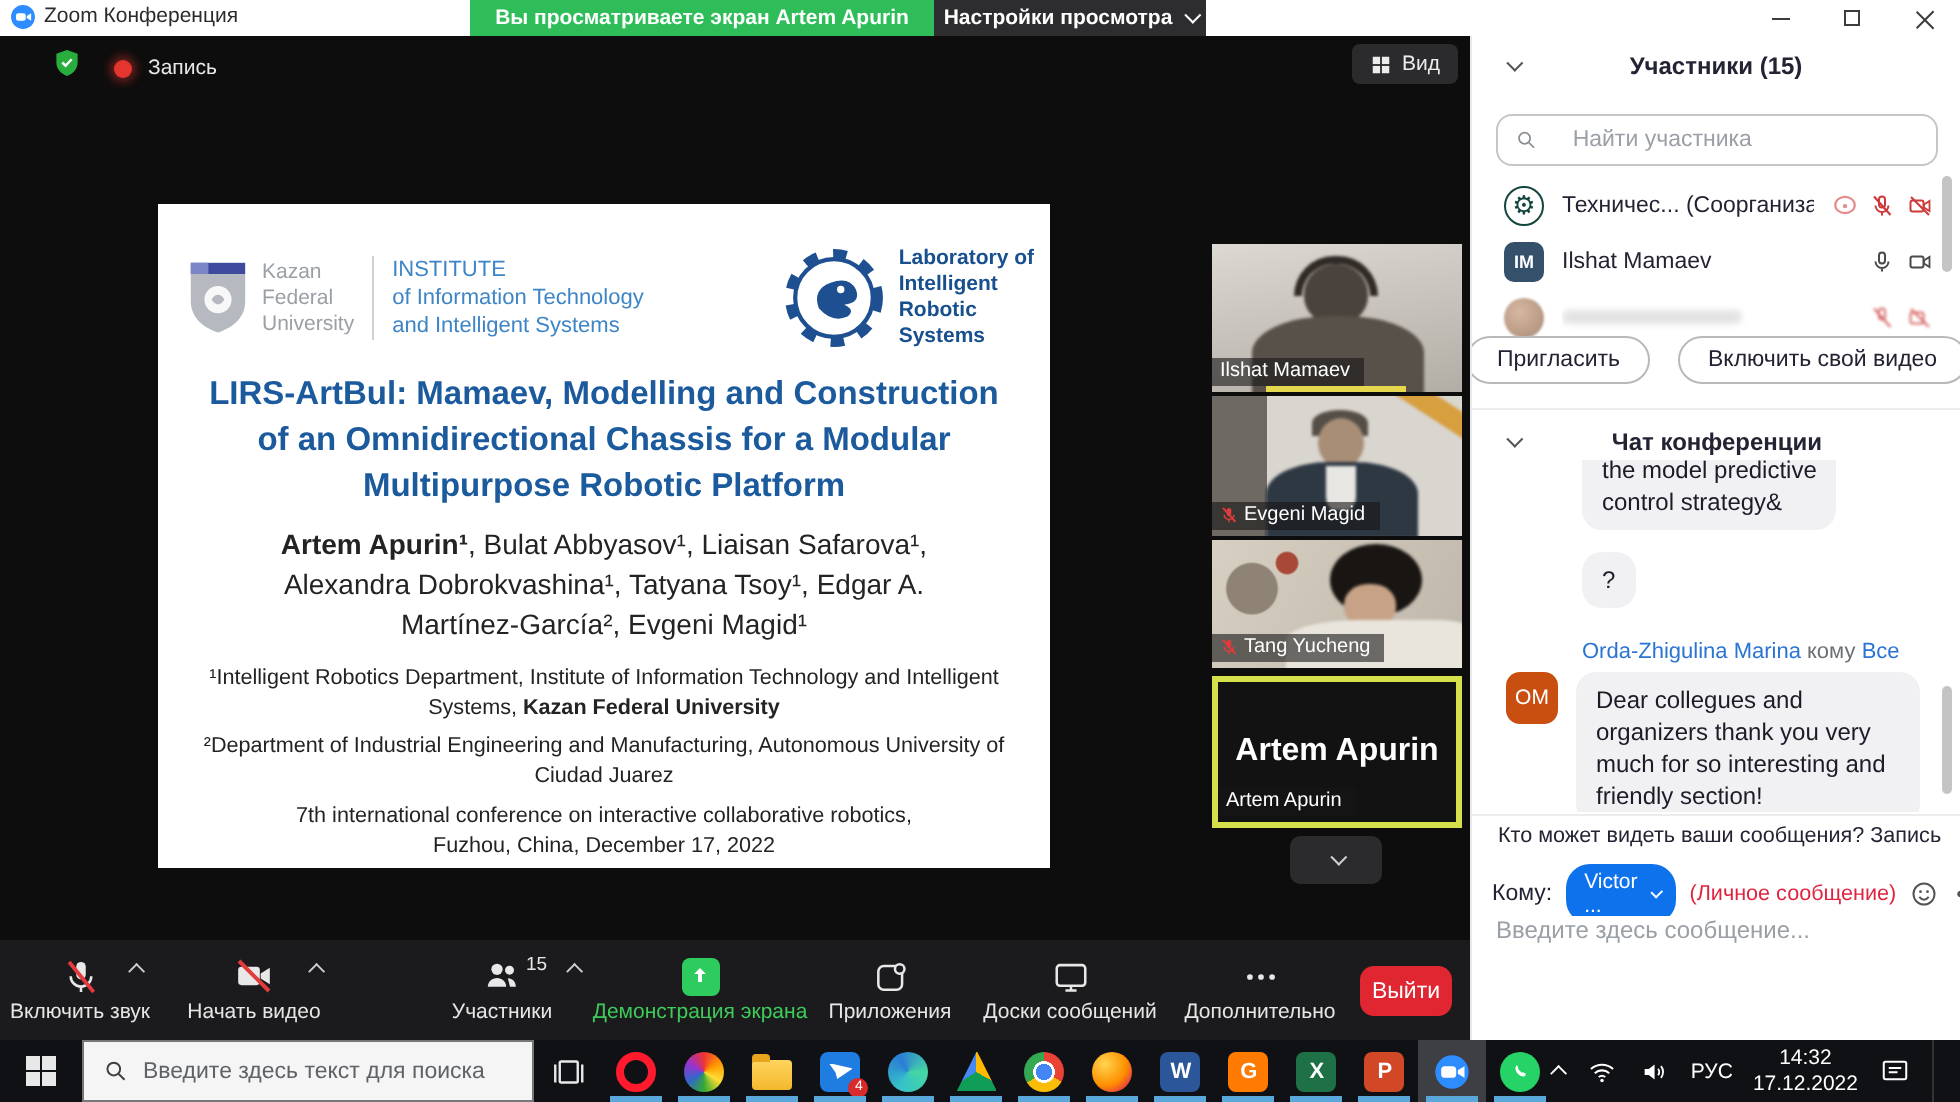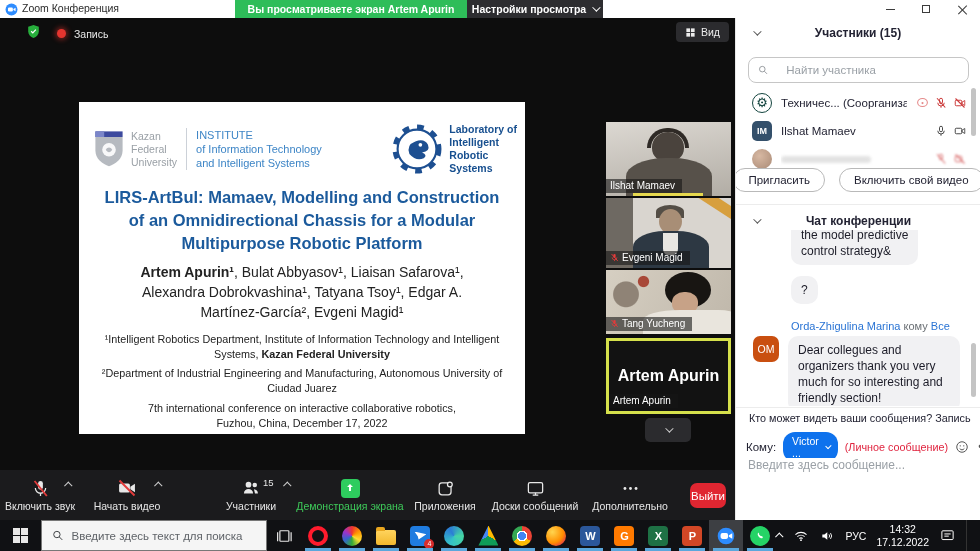--- a/index.html
+++ b/index.html
@@ -90,7 +90,7 @@
   .share-sq { width:19px; height:19px; background:#2ecc5e; border-radius:4px; display:flex; align-items:center; justify-content:center; }
   .share-lbl { color:#3ecb5a; }
   .pcount { position:absolute; top:7px; font-size:9.5px; color:#e6e6e6; }
-  .leave-btn { position:absolute; right:9px; top:13px; width:36px; height:25px; background:#e02631; color:#fff;
+  .leave-btn { position:absolute; right:9px; top:13px; width:46px; height:25px; background:#e02631; color:#fff;
                font-size:11.5px; border-radius:7px; display:flex; align-items:center; justify-content:center; }
 
   

